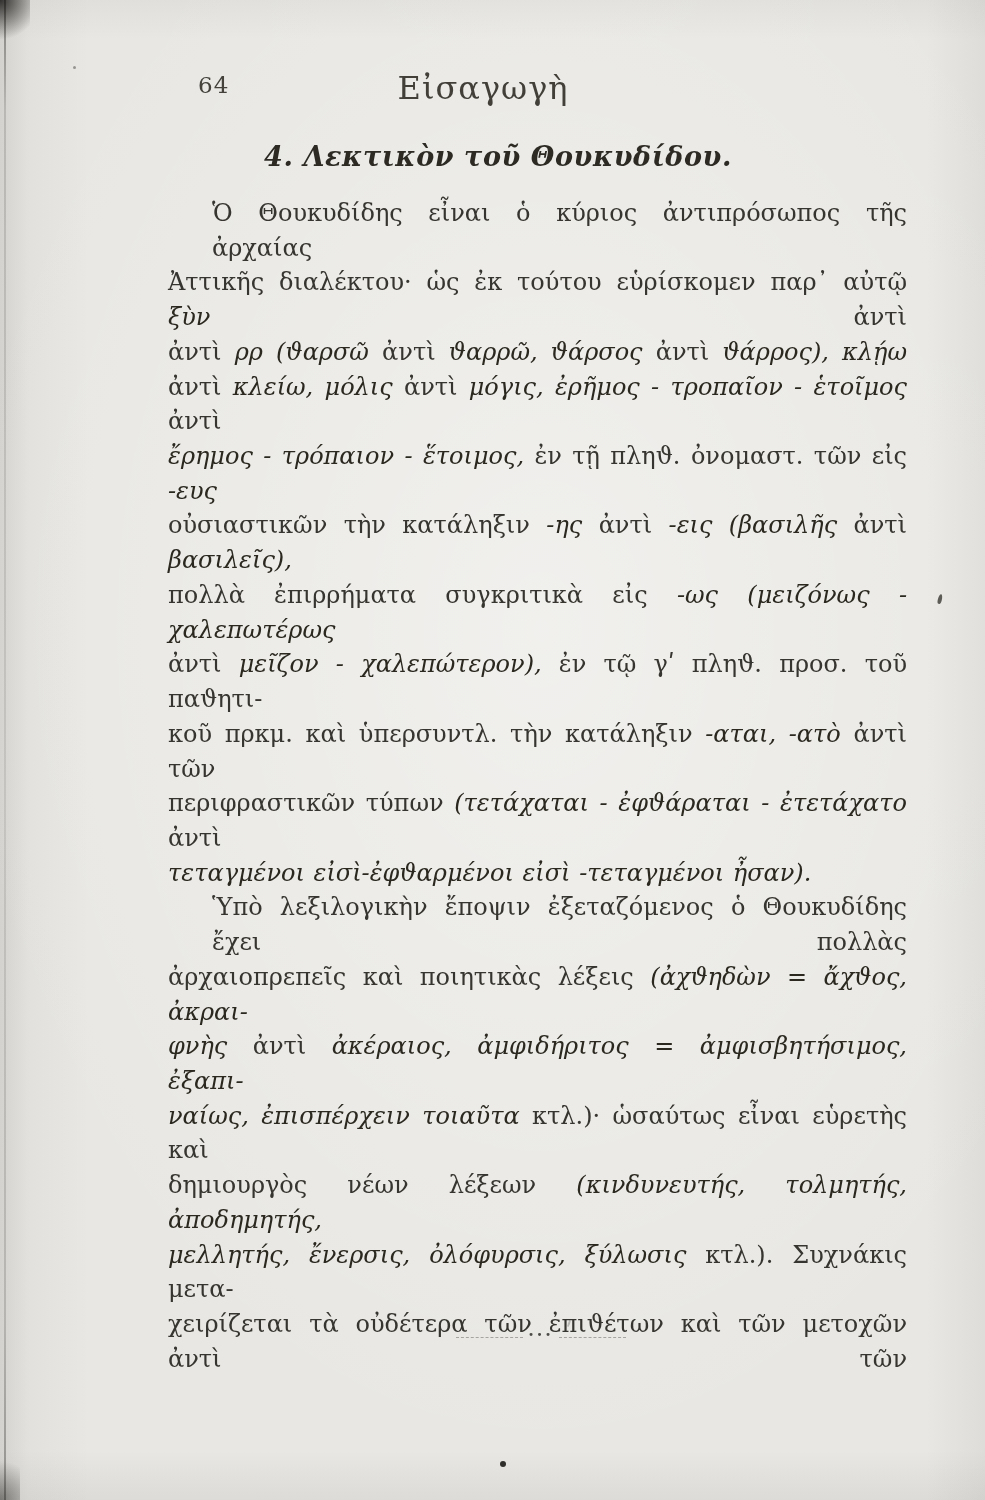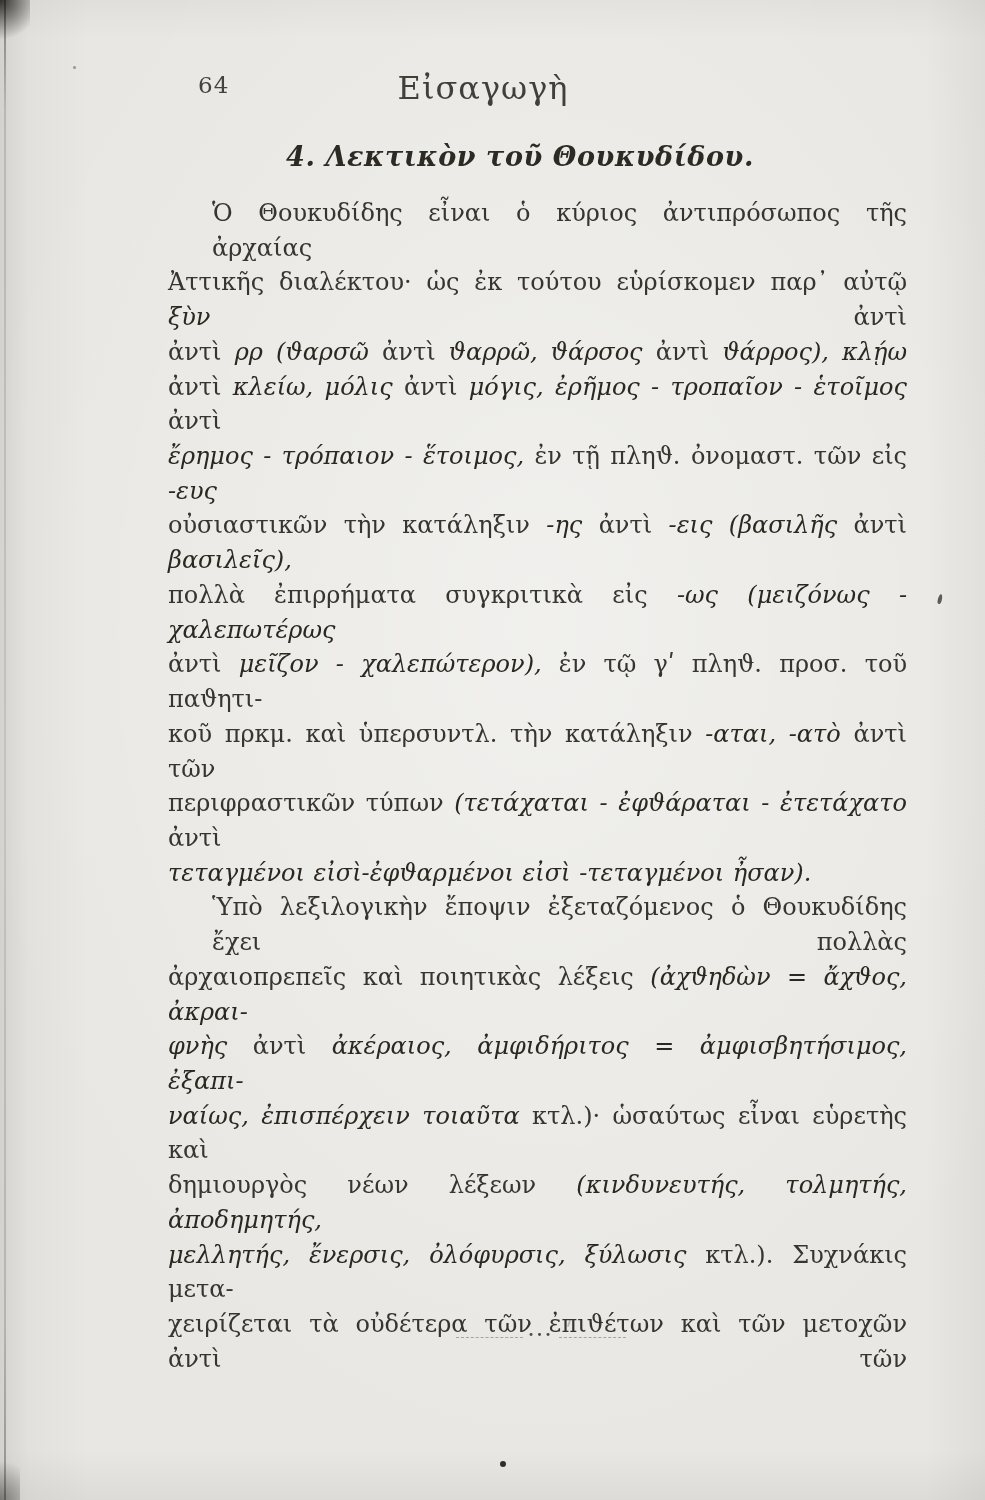--- a/index.html
+++ b/index.html
@@ -41,7 +41,7 @@
     font-size:32px;letter-spacing:1px;color:#413f38;
   }
   .section-title{
-    position:absolute;left:520px;top:141px;transform:translateX(-50%);
+    position:absolute;left:498px;top:141px;transform:translateX(-50%);
     margin:0;white-space:nowrap;
     font-size:27px;font-weight:bold;font-style:italic;
     letter-spacing:0.6px;color:#2c2a23;

